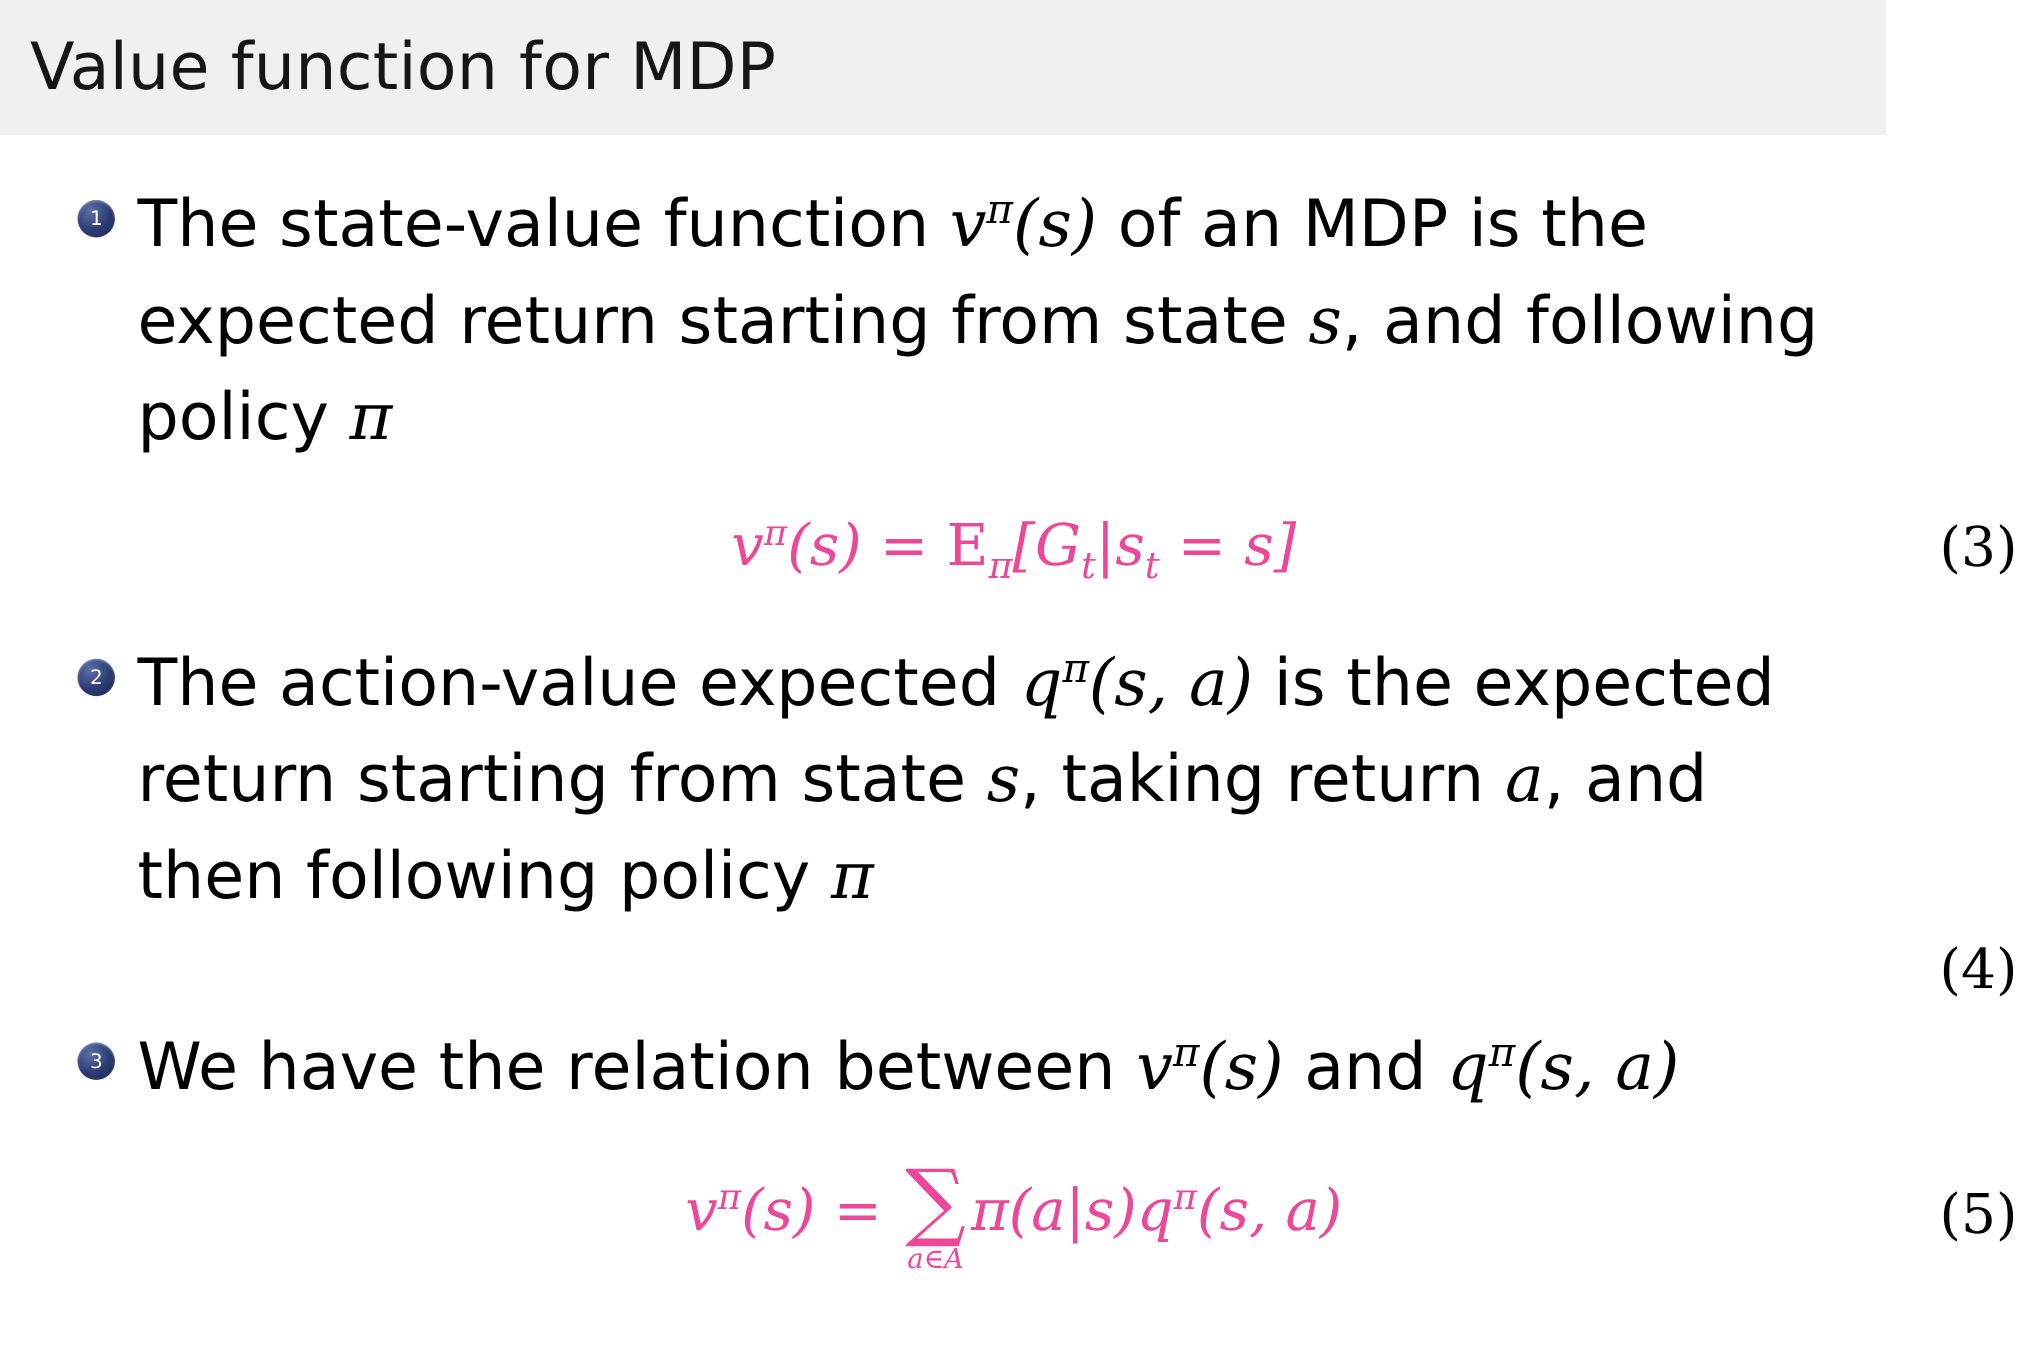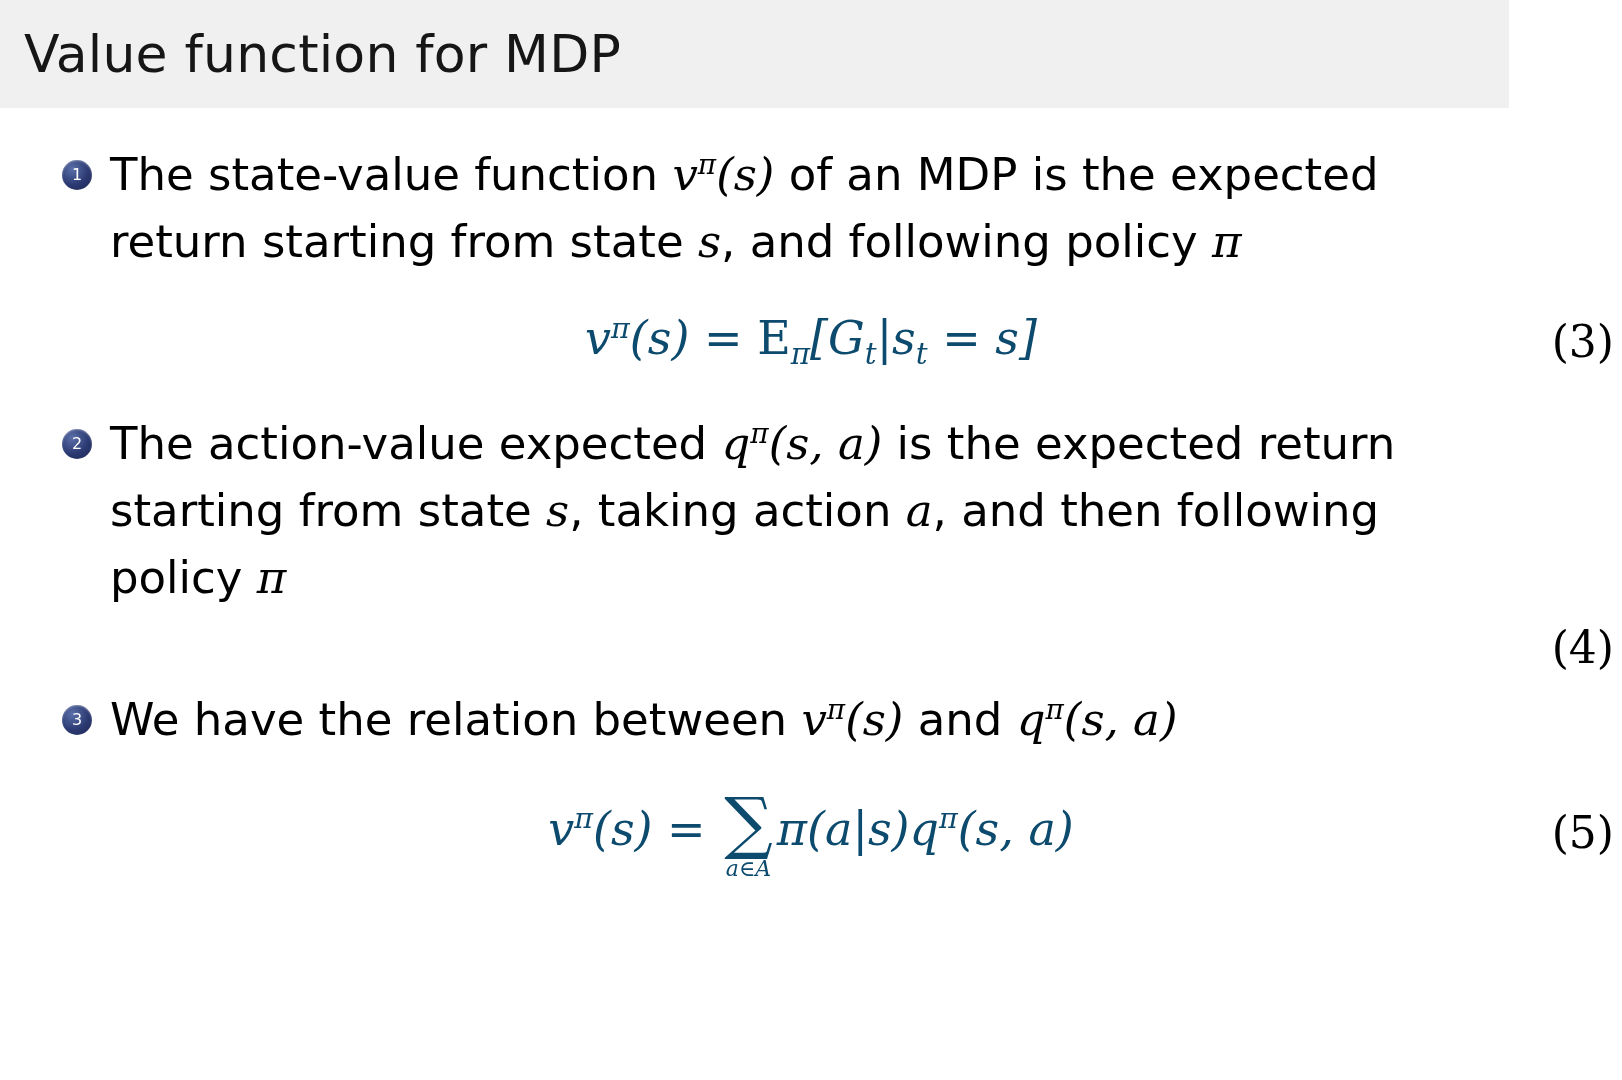--- a/index.html
+++ b/index.html
@@ -72,7 +72,7 @@
     box-shadow: inset 0 1px 2px rgba(255,255,255,0.4);
   }
   .bullet-text {
-    font-size: 45px;
+    font-size: 52px;
     line-height: 1.48;
     color: #000000;
     font-family: "DejaVu Sans", sans-serif;

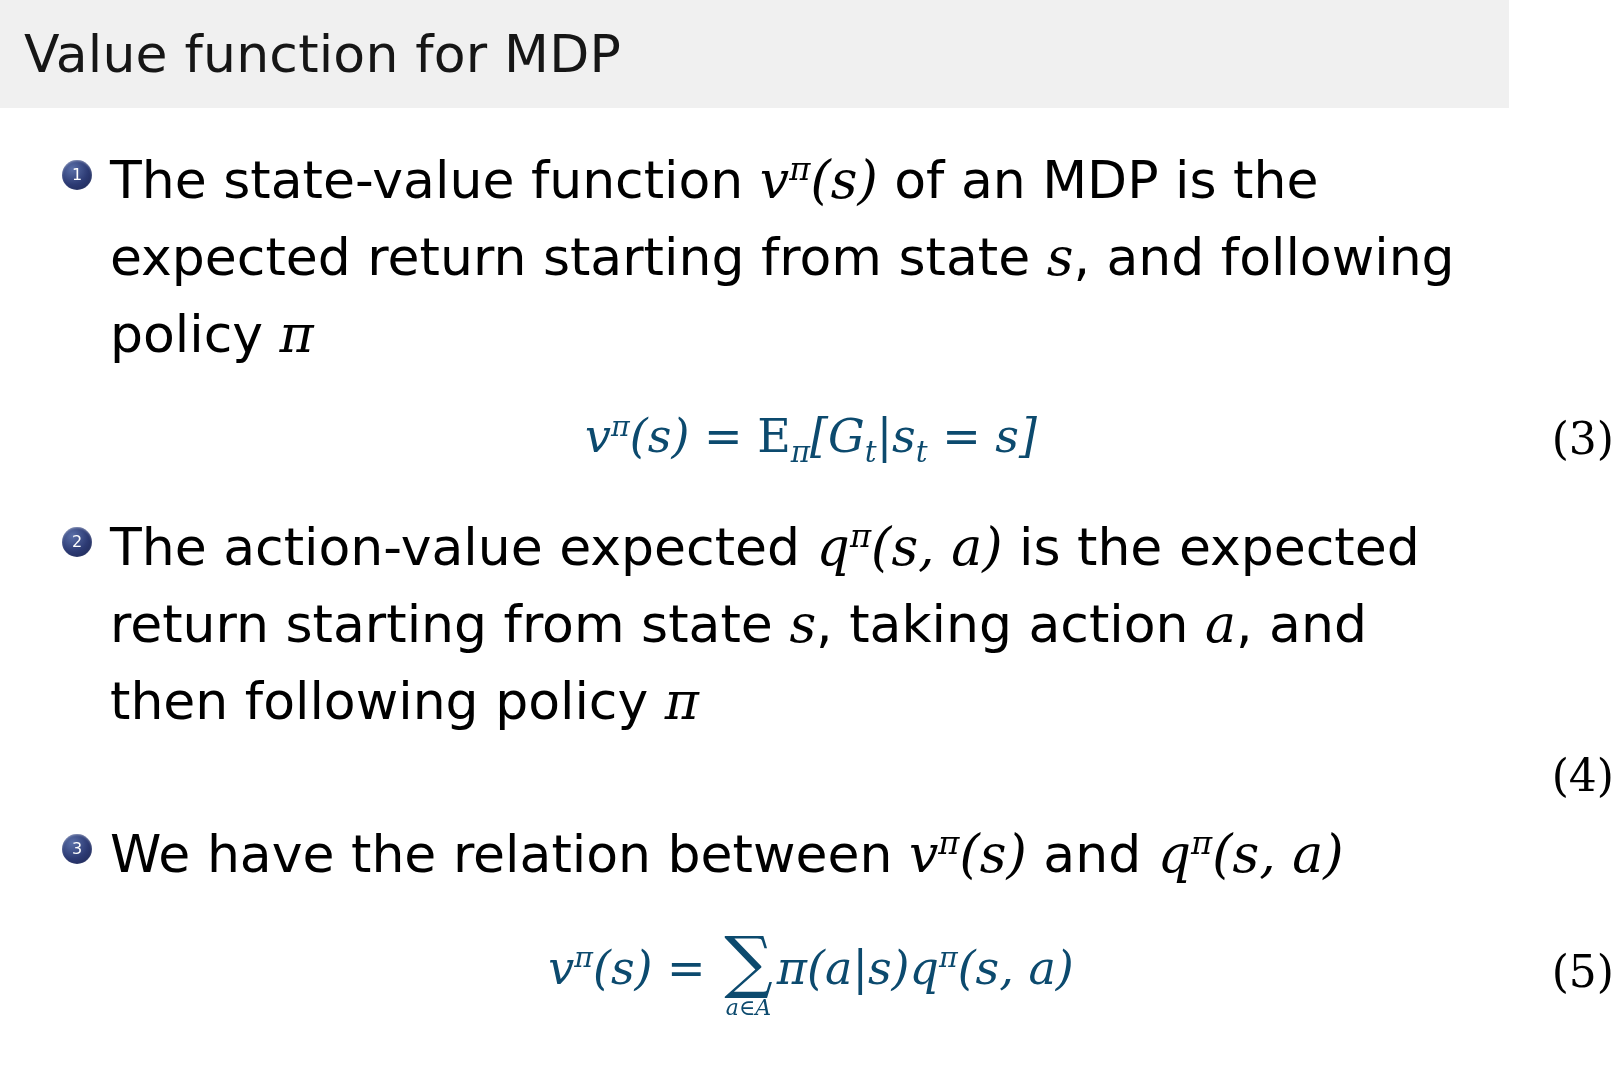--- a/index.html
+++ b/index.html
@@ -98,7 +98,7 @@
     font-size: 46px;
     font-family: "DejaVu Serif", serif;
     font-style: italic;
-    color: #0c4a6e;
+    color: #ec4899;
     white-space: nowrap;
   }
   .eq-num {

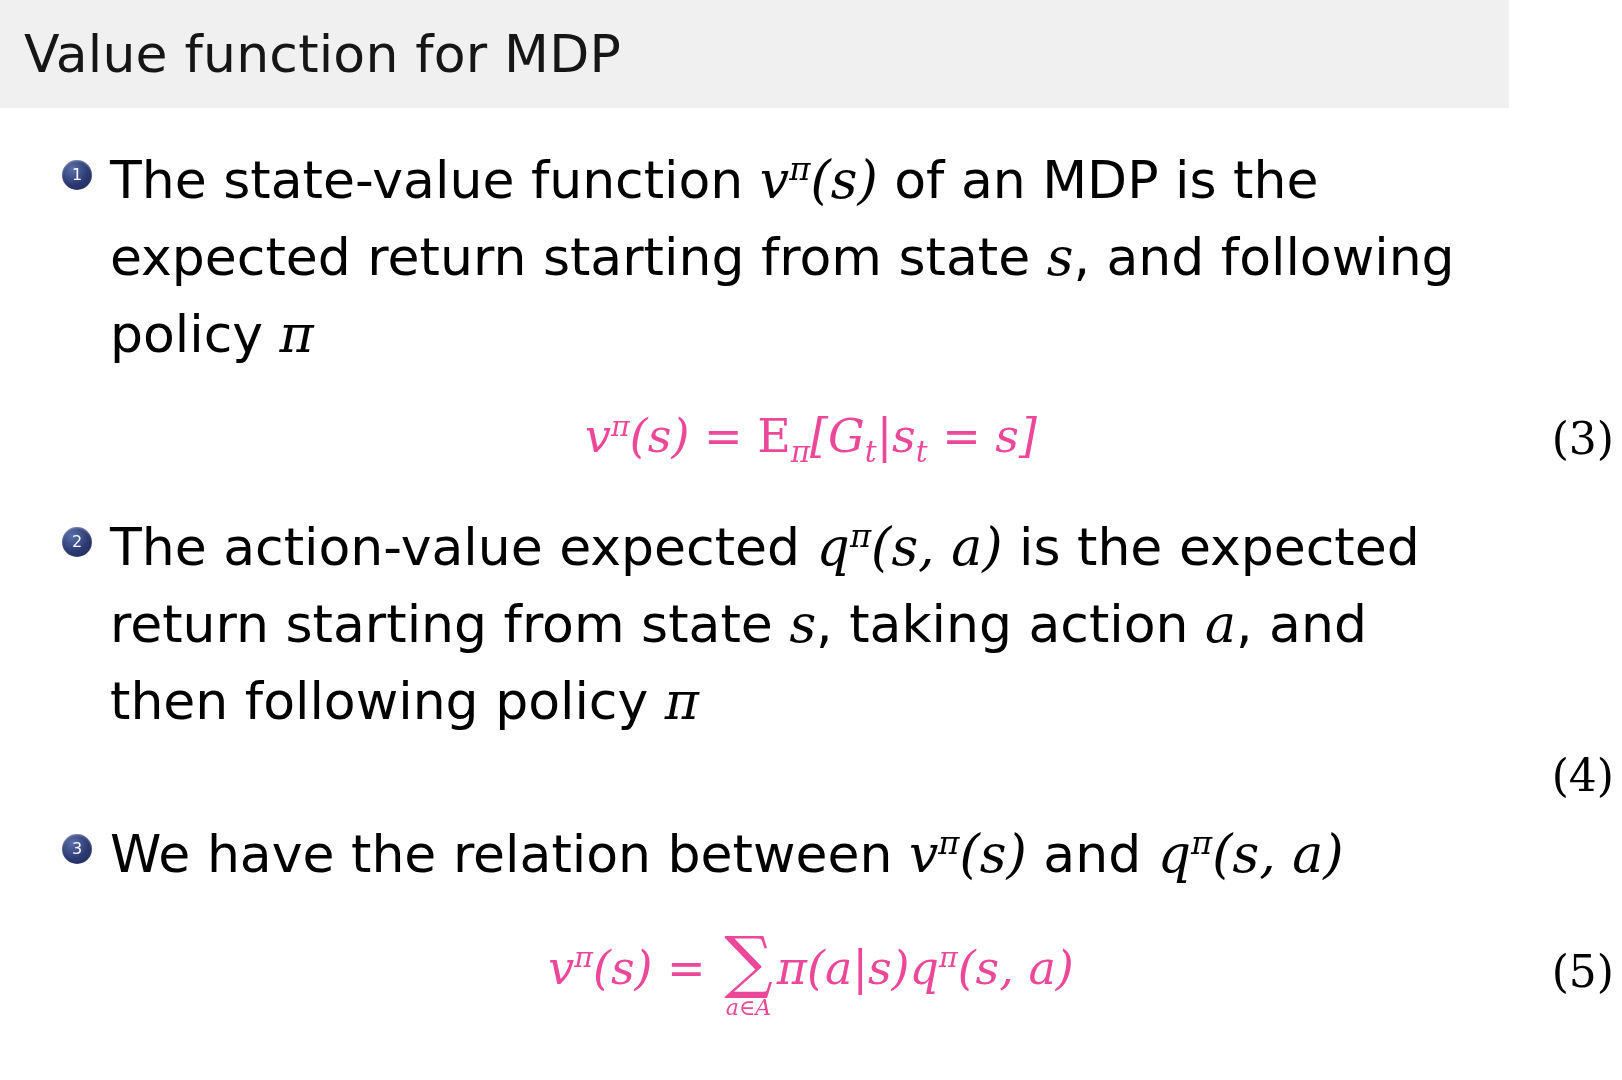--- a/index.html
+++ b/index.html
@@ -176,7 +176,7 @@
     <div class="item">
       <div class="bullet-row">
         <div class="bullet-num">2</div>
-        <div class="bullet-text"><span>The action-value expected </span><span class="mathit">q</span><span class="sup pi">π</span><span class="mathit">(s, a)</span><span> is the expected return starting from state </span><span class="mathit">s</span><span>, taking action </span><span class="mathit">a</span><span>, and then following policy </span><span class="pi">π</span></div>
+        <div class="bullet-text"><span>The action-value expected </span><span class="mathit">q</span><span class="sup pi">π</span><span class="mathit">(s, a)</span><span> is the expected return starting from state </span><span class="mathit">s</span><span>, taking return </span><span class="mathit">a</span><span>, and then following policy </span><span class="pi">π</span></div>
       </div>
 
       <div class="sp-2"></div>

